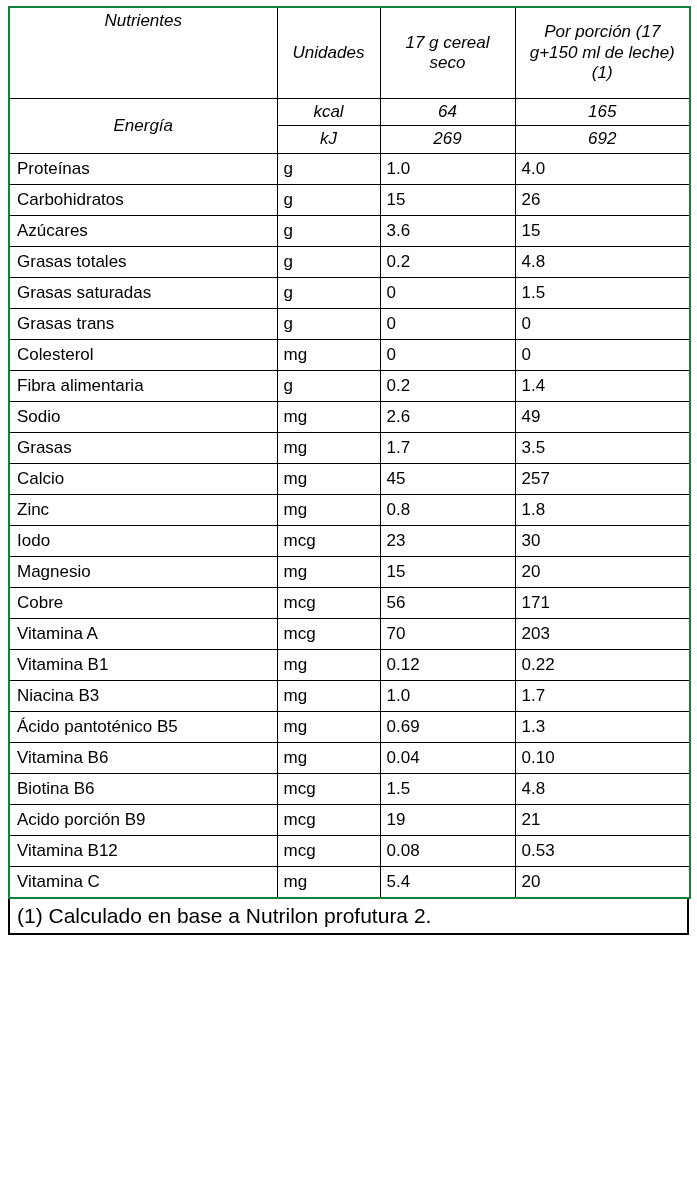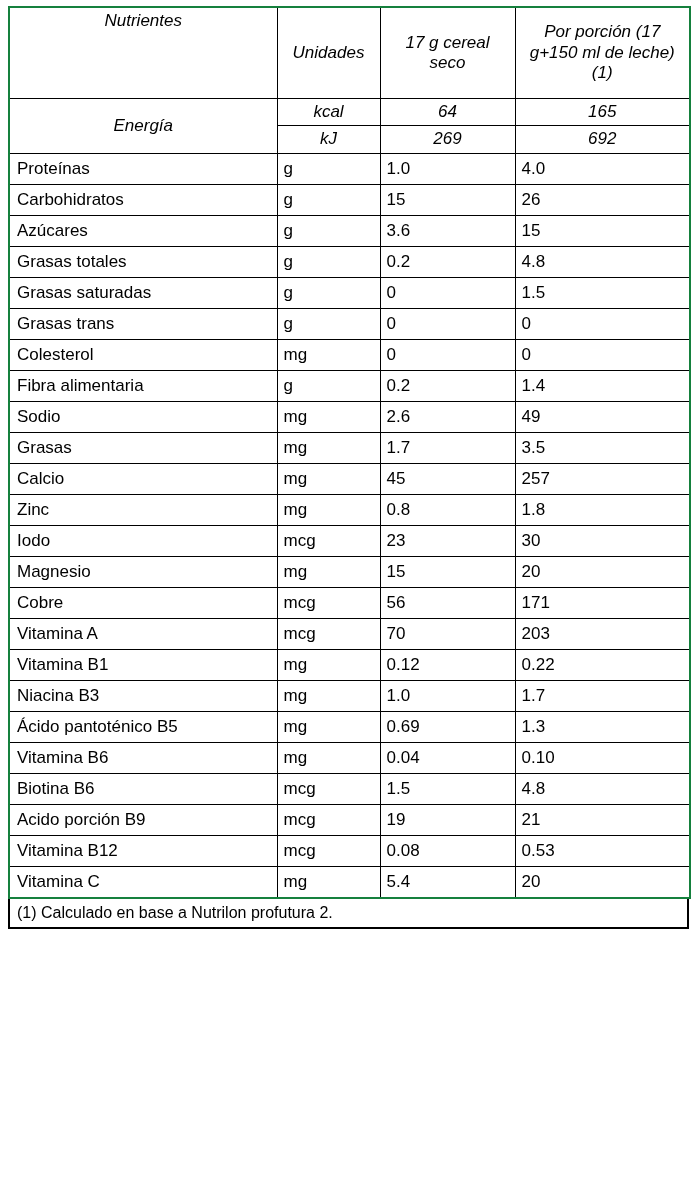--- a/index.html
+++ b/index.html
@@ -75,7 +75,7 @@
     box-sizing: border-box;
     border: 2px solid #000000;
     border-top: none;
-    font-size: 16px;
+    font-size: 21px;
     padding: 4px 7px 5px 7px;
     line-height: 1.2;
   }

